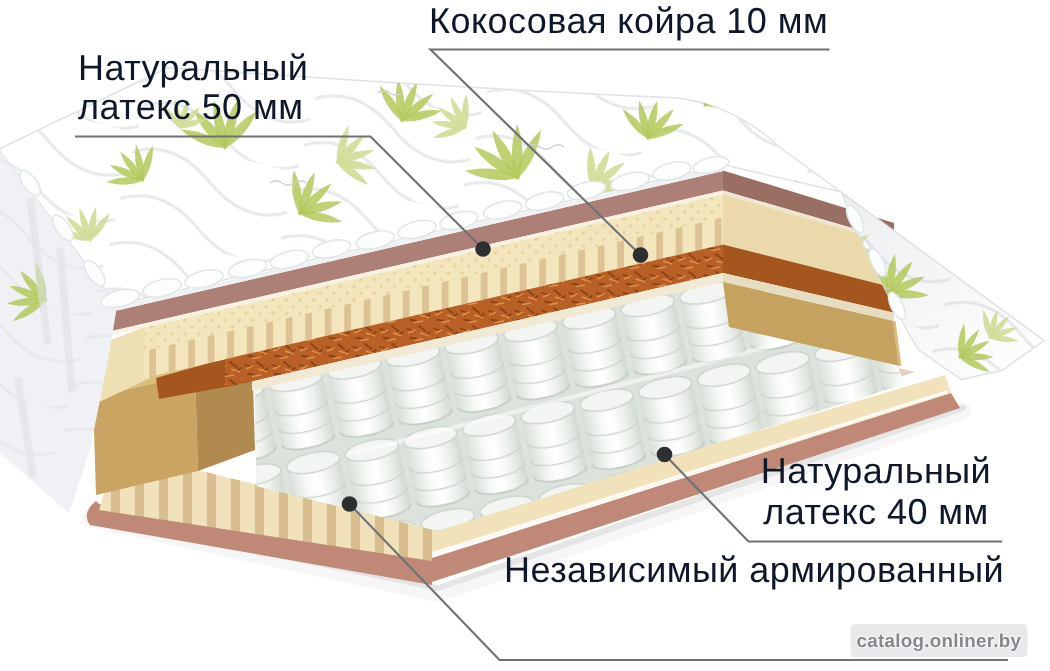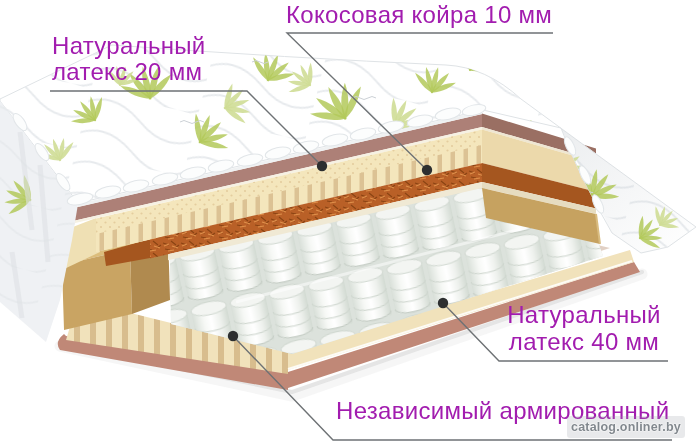--- a/index.html
+++ b/index.html
@@ -6,7 +6,7 @@
   .stage{position:relative;width:700px;height:447px;background:#fff;overflow:hidden;
          font-family:"Liberation Sans",sans-serif;}
   .stage svg{position:absolute;left:0;top:0;}
-  .lbl{position:absolute;color:#a21caf;font-size:24px;line-height:26px;letter-spacing:.3px;white-space:nowrap;}
+  .lbl{position:absolute;color:#0f172a;font-size:24px;line-height:26px;letter-spacing:.3px;white-space:nowrap;}
   .lbl .ln{display:block;}
   #lbl-latex-top{left:52px;top:33px;}
   #lbl-coir{left:286px;top:2px;}

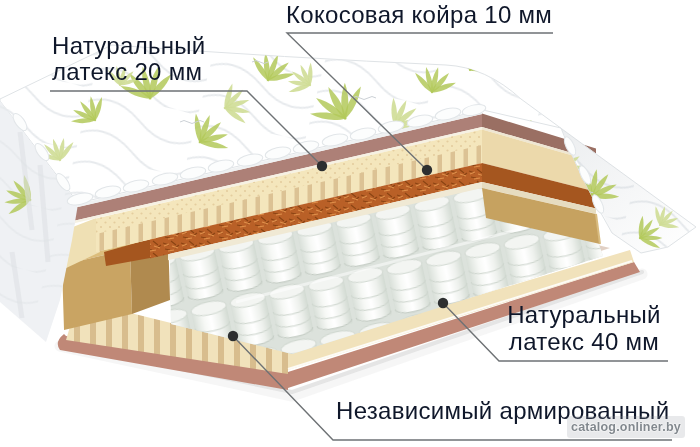--- a/index.html
+++ b/index.html
@@ -222,7 +222,7 @@
 
   <div class="lbl" id="lbl-latex-top">
     <span class="ln">Натуральный</span>
-    <span class="ln">латекс 20 мм</span>
+    <span class="ln">латекс 50 мм</span>
   </div>
   <div class="lbl" id="lbl-coir">
     <span class="ln">Кокосовая койра 10 мм</span>

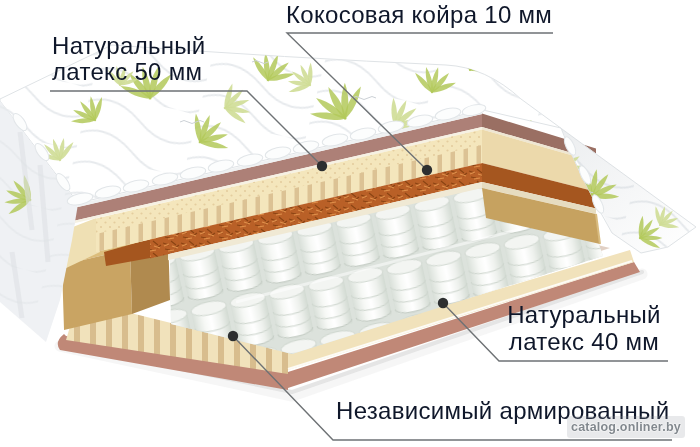--- a/index.html
+++ b/index.html
@@ -11,7 +11,7 @@
   #lbl-latex-top{left:52px;top:33px;}
   #lbl-coir{left:286px;top:2px;}
   #lbl-latex-bottom{left:498px;top:301px;width:172px;text-align:center;line-height:27px;}
-  #lbl-springs{left:336px;top:399px;line-height:24px;}
+  #lbl-springs{left:336px;top:369px;line-height:24px;}
   .watermark{position:absolute;left:567px;top:416px;font-size:12.5px;font-weight:bold;
     color:#82888e;background:rgba(150,156,162,.22);border-radius:3px;padding:4px 4px;
     text-shadow:0 0 2px #fff,0 0 2px #fff,0 0 1px #fff;letter-spacing:.2px;}

